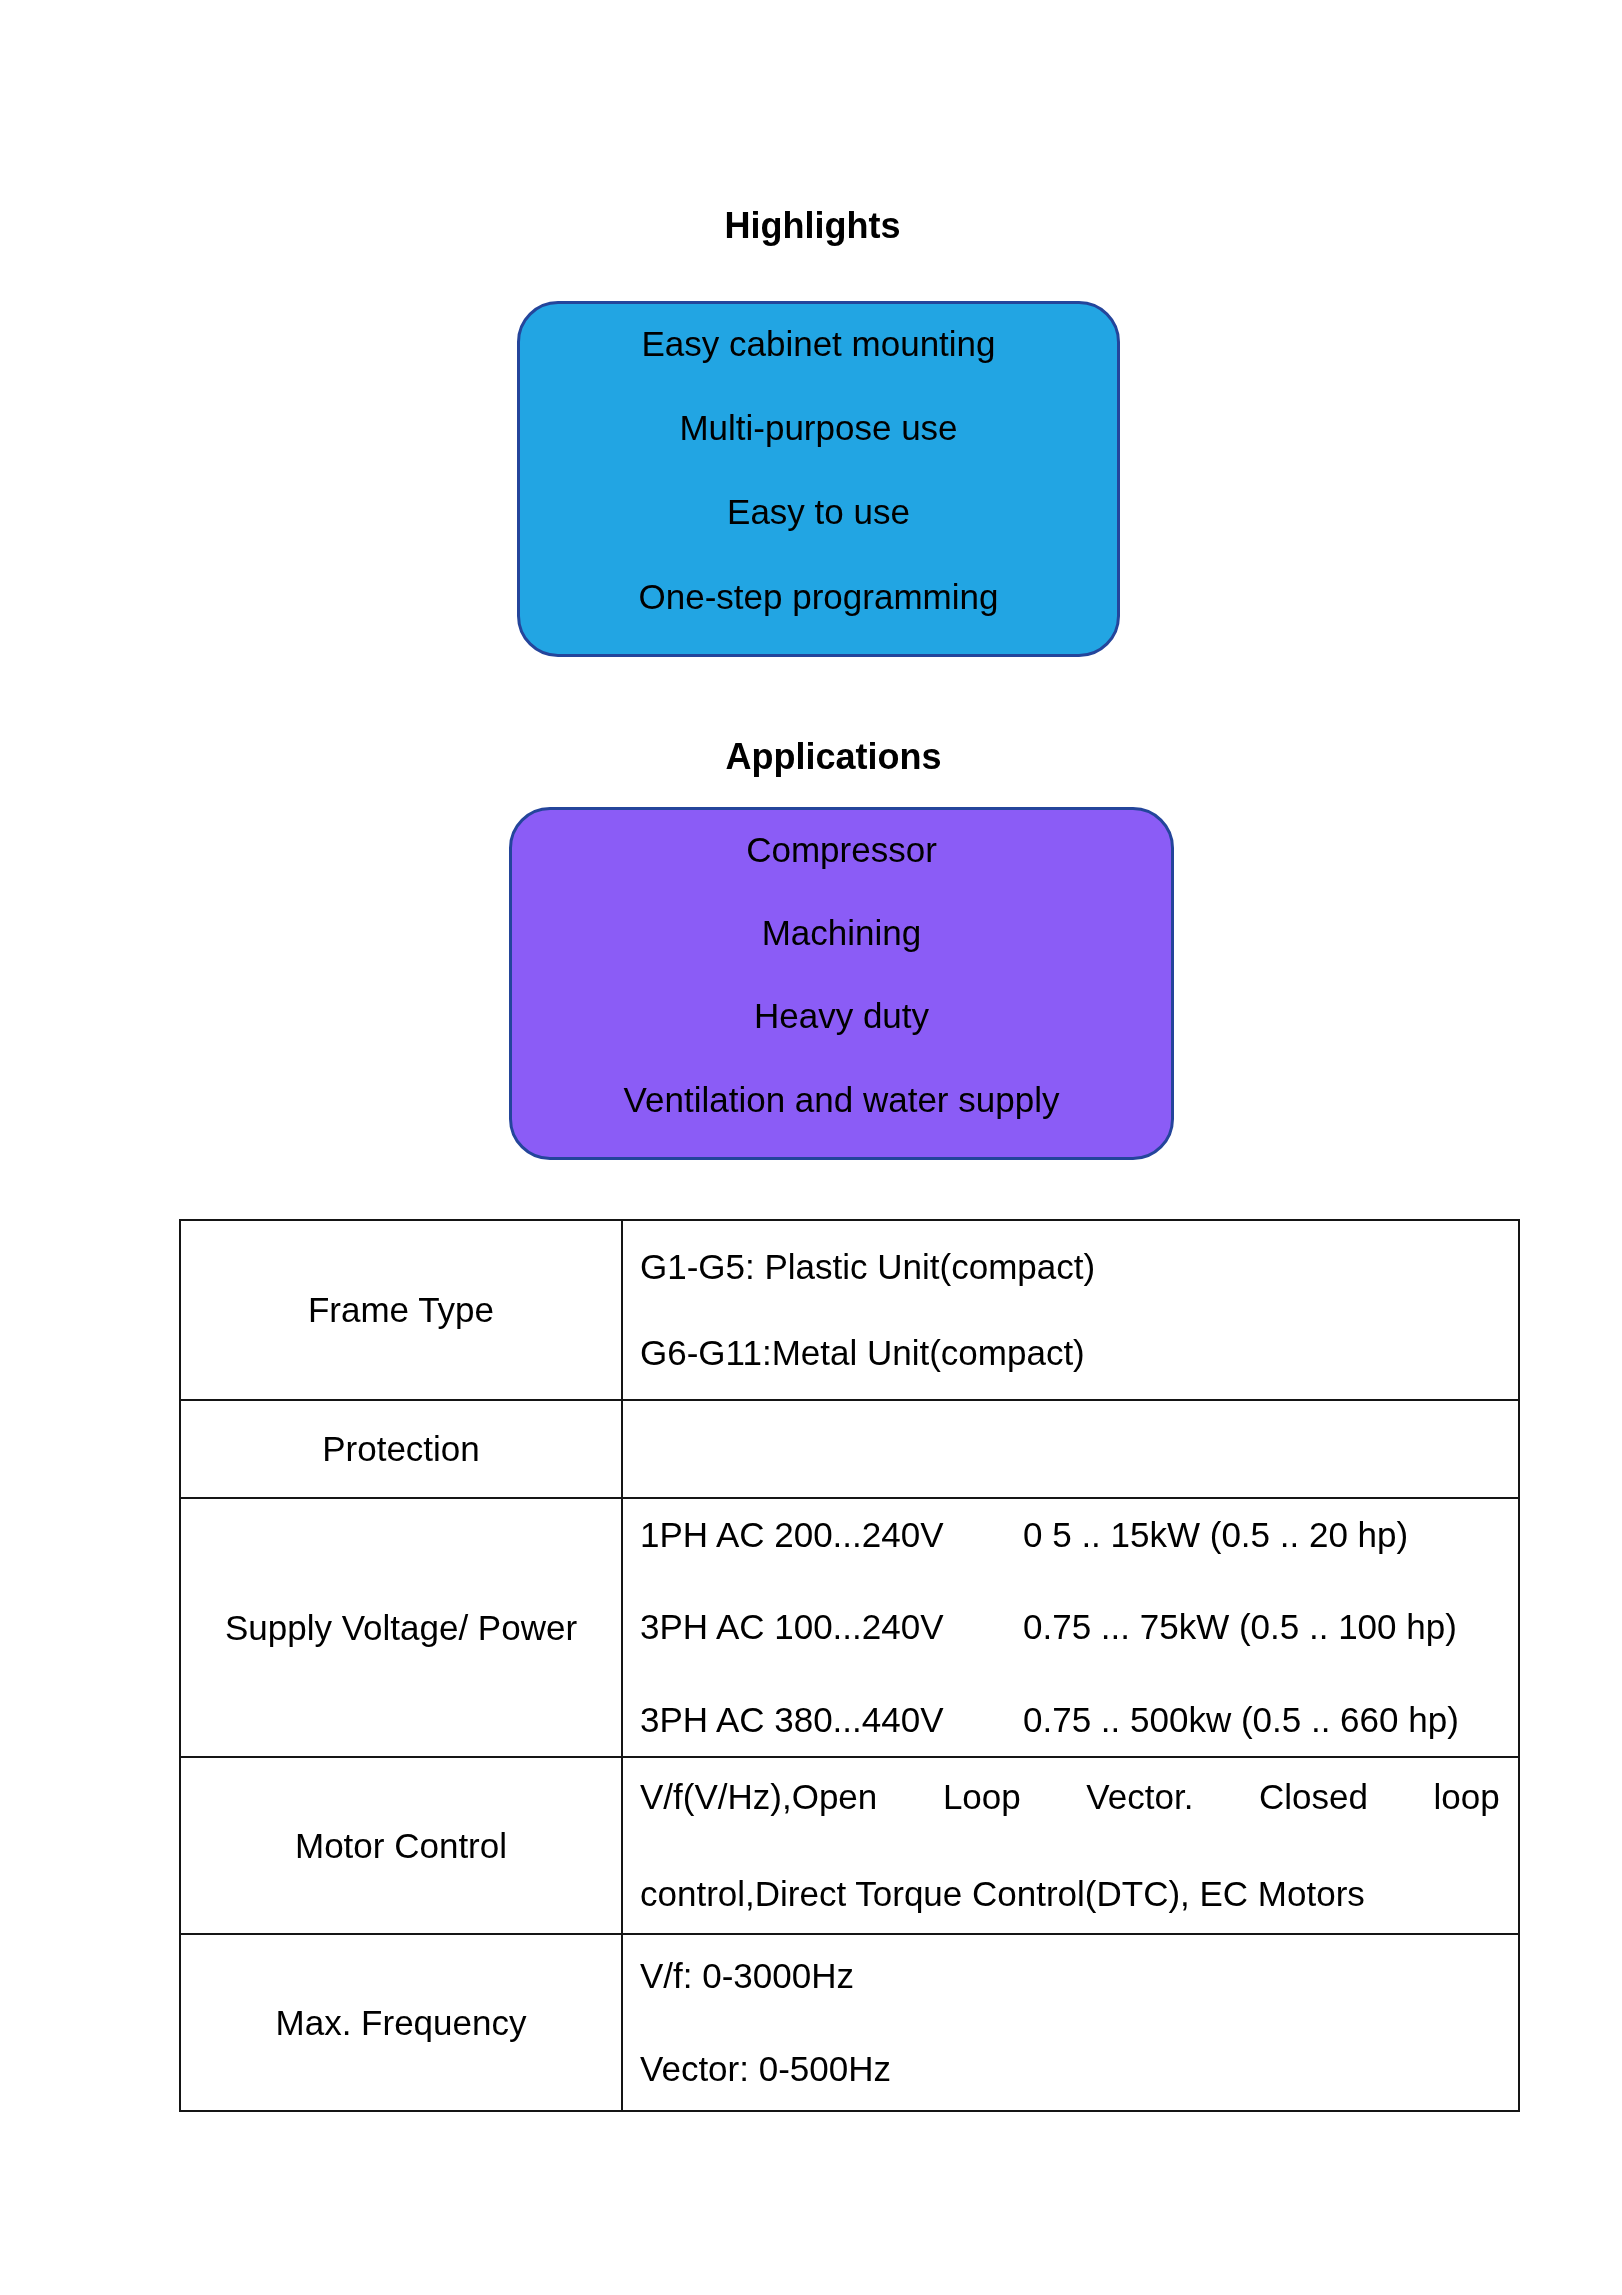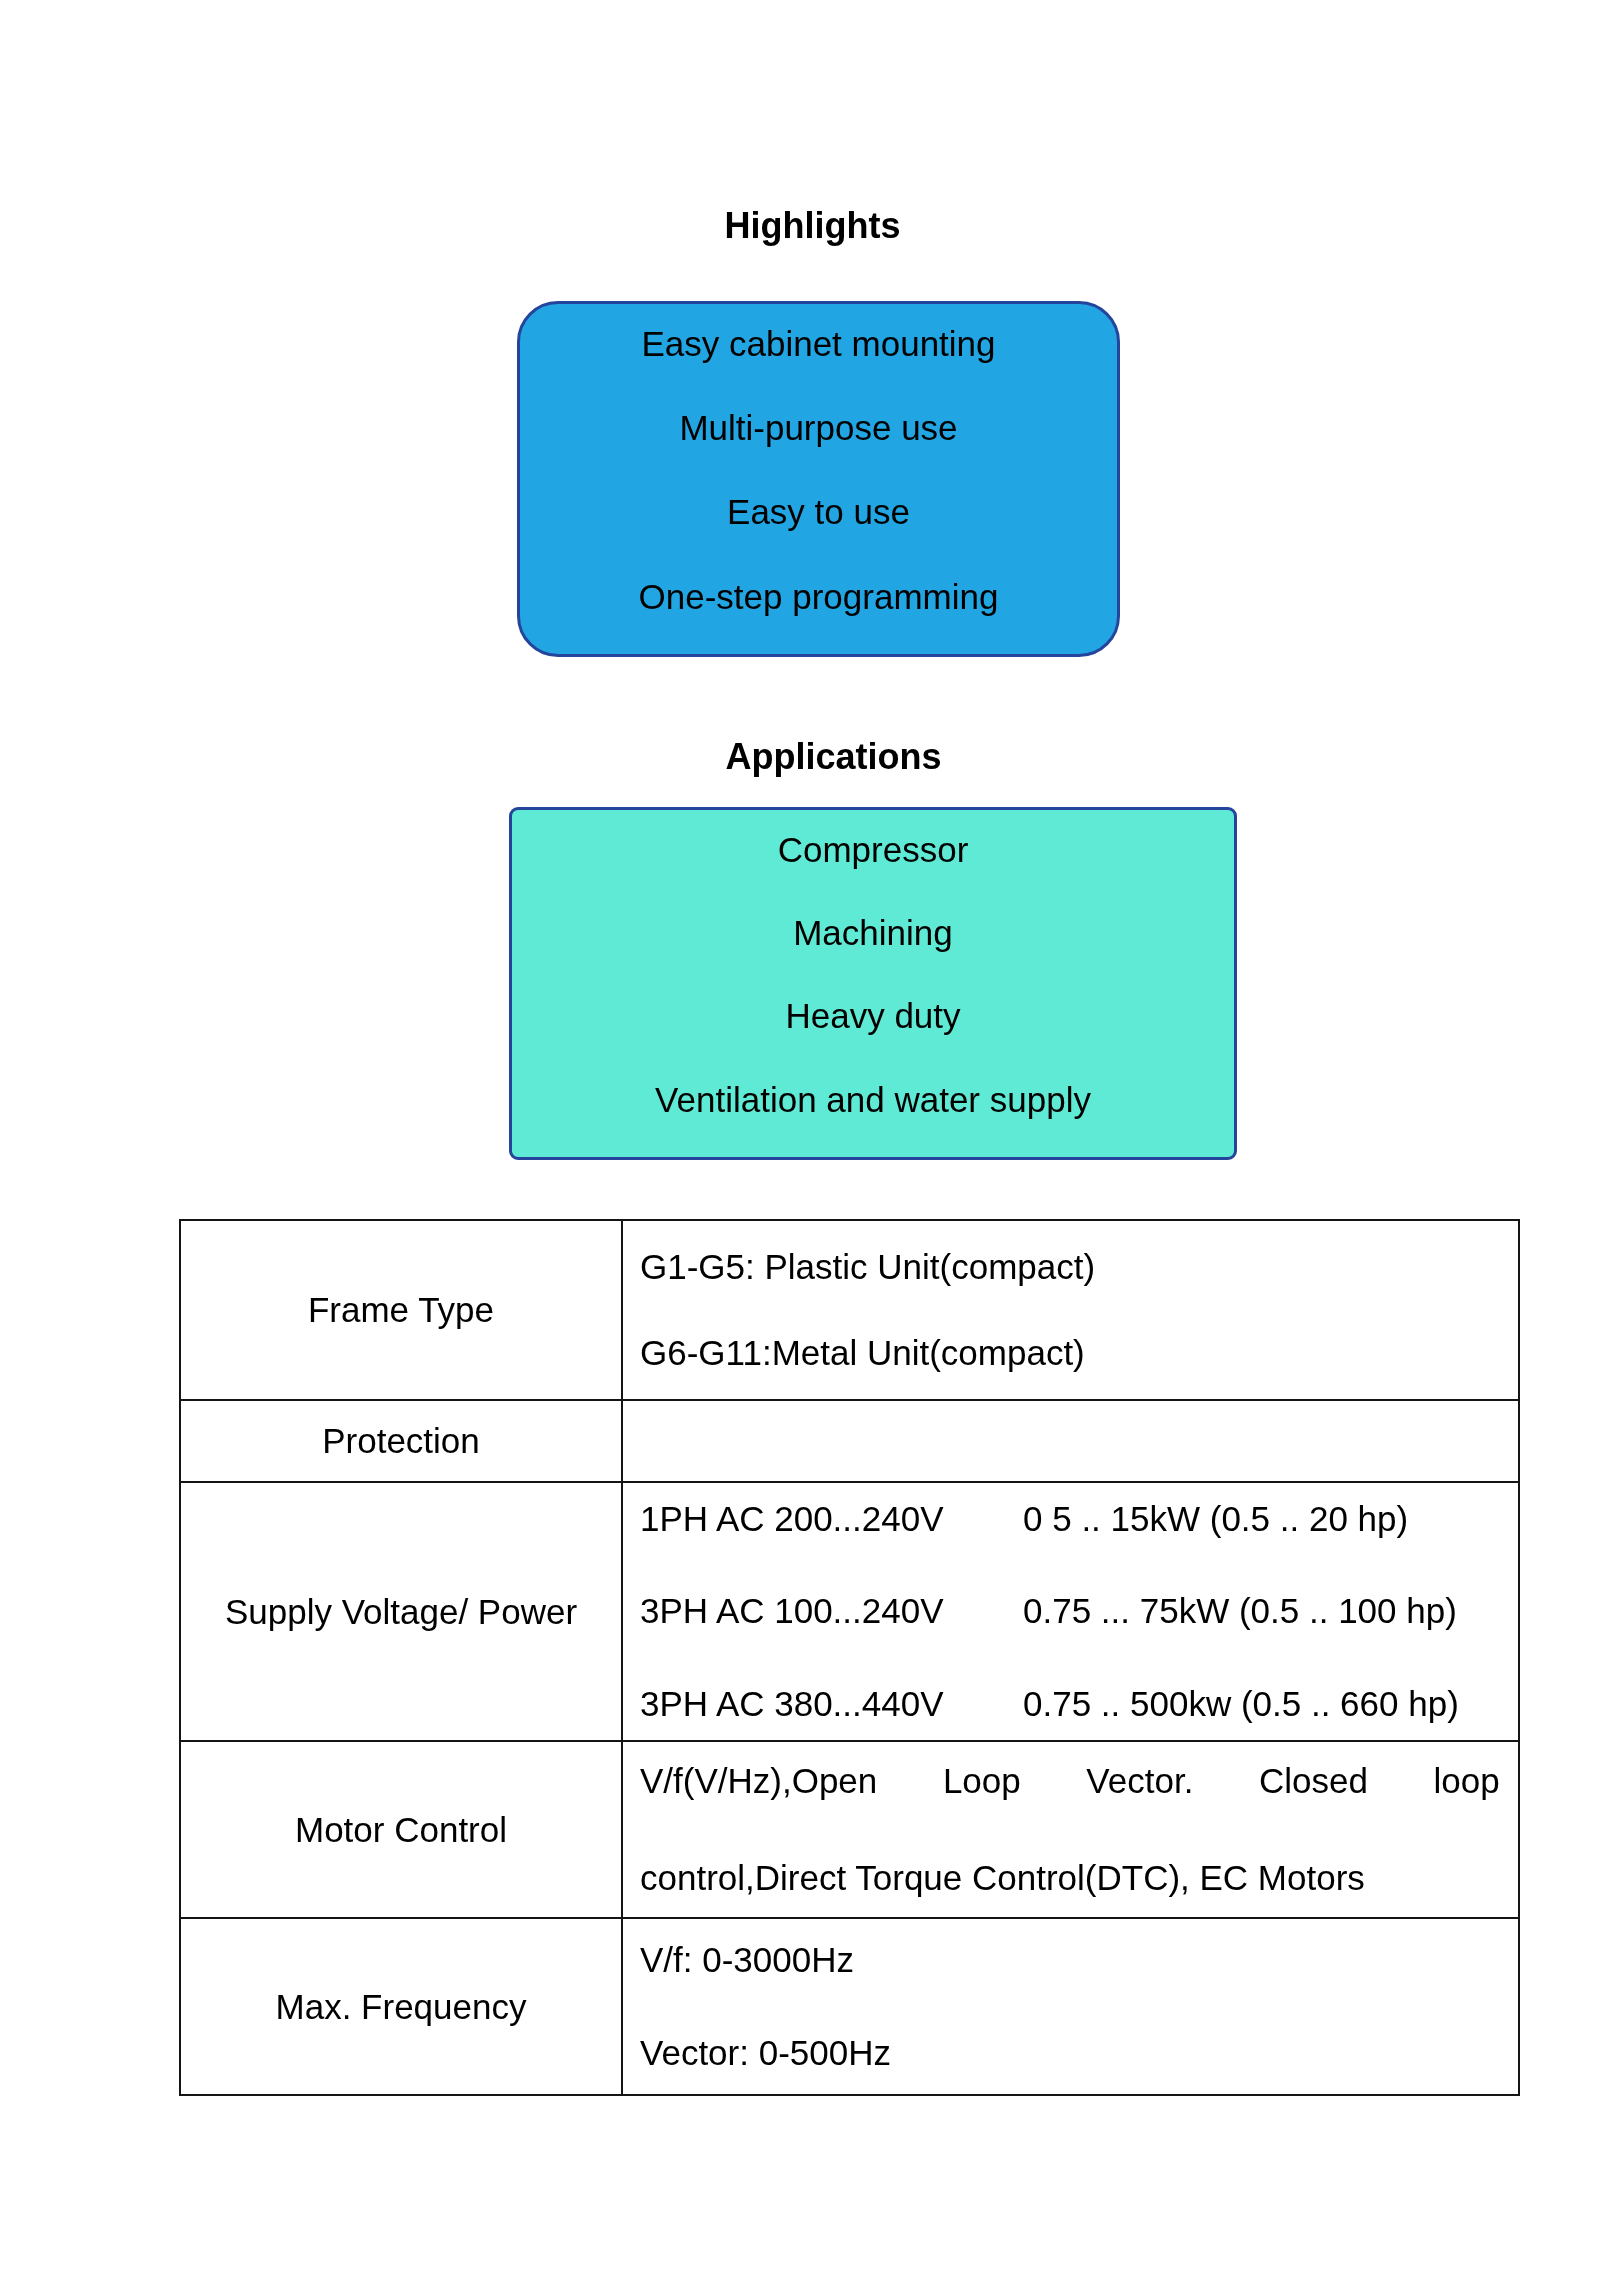--- a/index.html
+++ b/index.html
@@ -56,7 +56,7 @@
 
 <section>
   <h1 class="section-title" style="left:509px; top:737px; width:649px;">Applications</h1>
-  <div class="blue-box" style="left: 509px; top: 807px; width: 728px; height: 353px; background: #5eead4; border-color: rgb(36, 69, 155); border-radius: 9px;">
+  <div class="blue-box" style="left: 509px; top: 807px; width: 665px; height: 353px; background: #8b5cf6; border-color: rgb(36, 69, 155);">
     <div class="box-line">Compressor</div>
     <div class="box-line">Machining</div>
     <div class="box-line">Heavy duty</div>

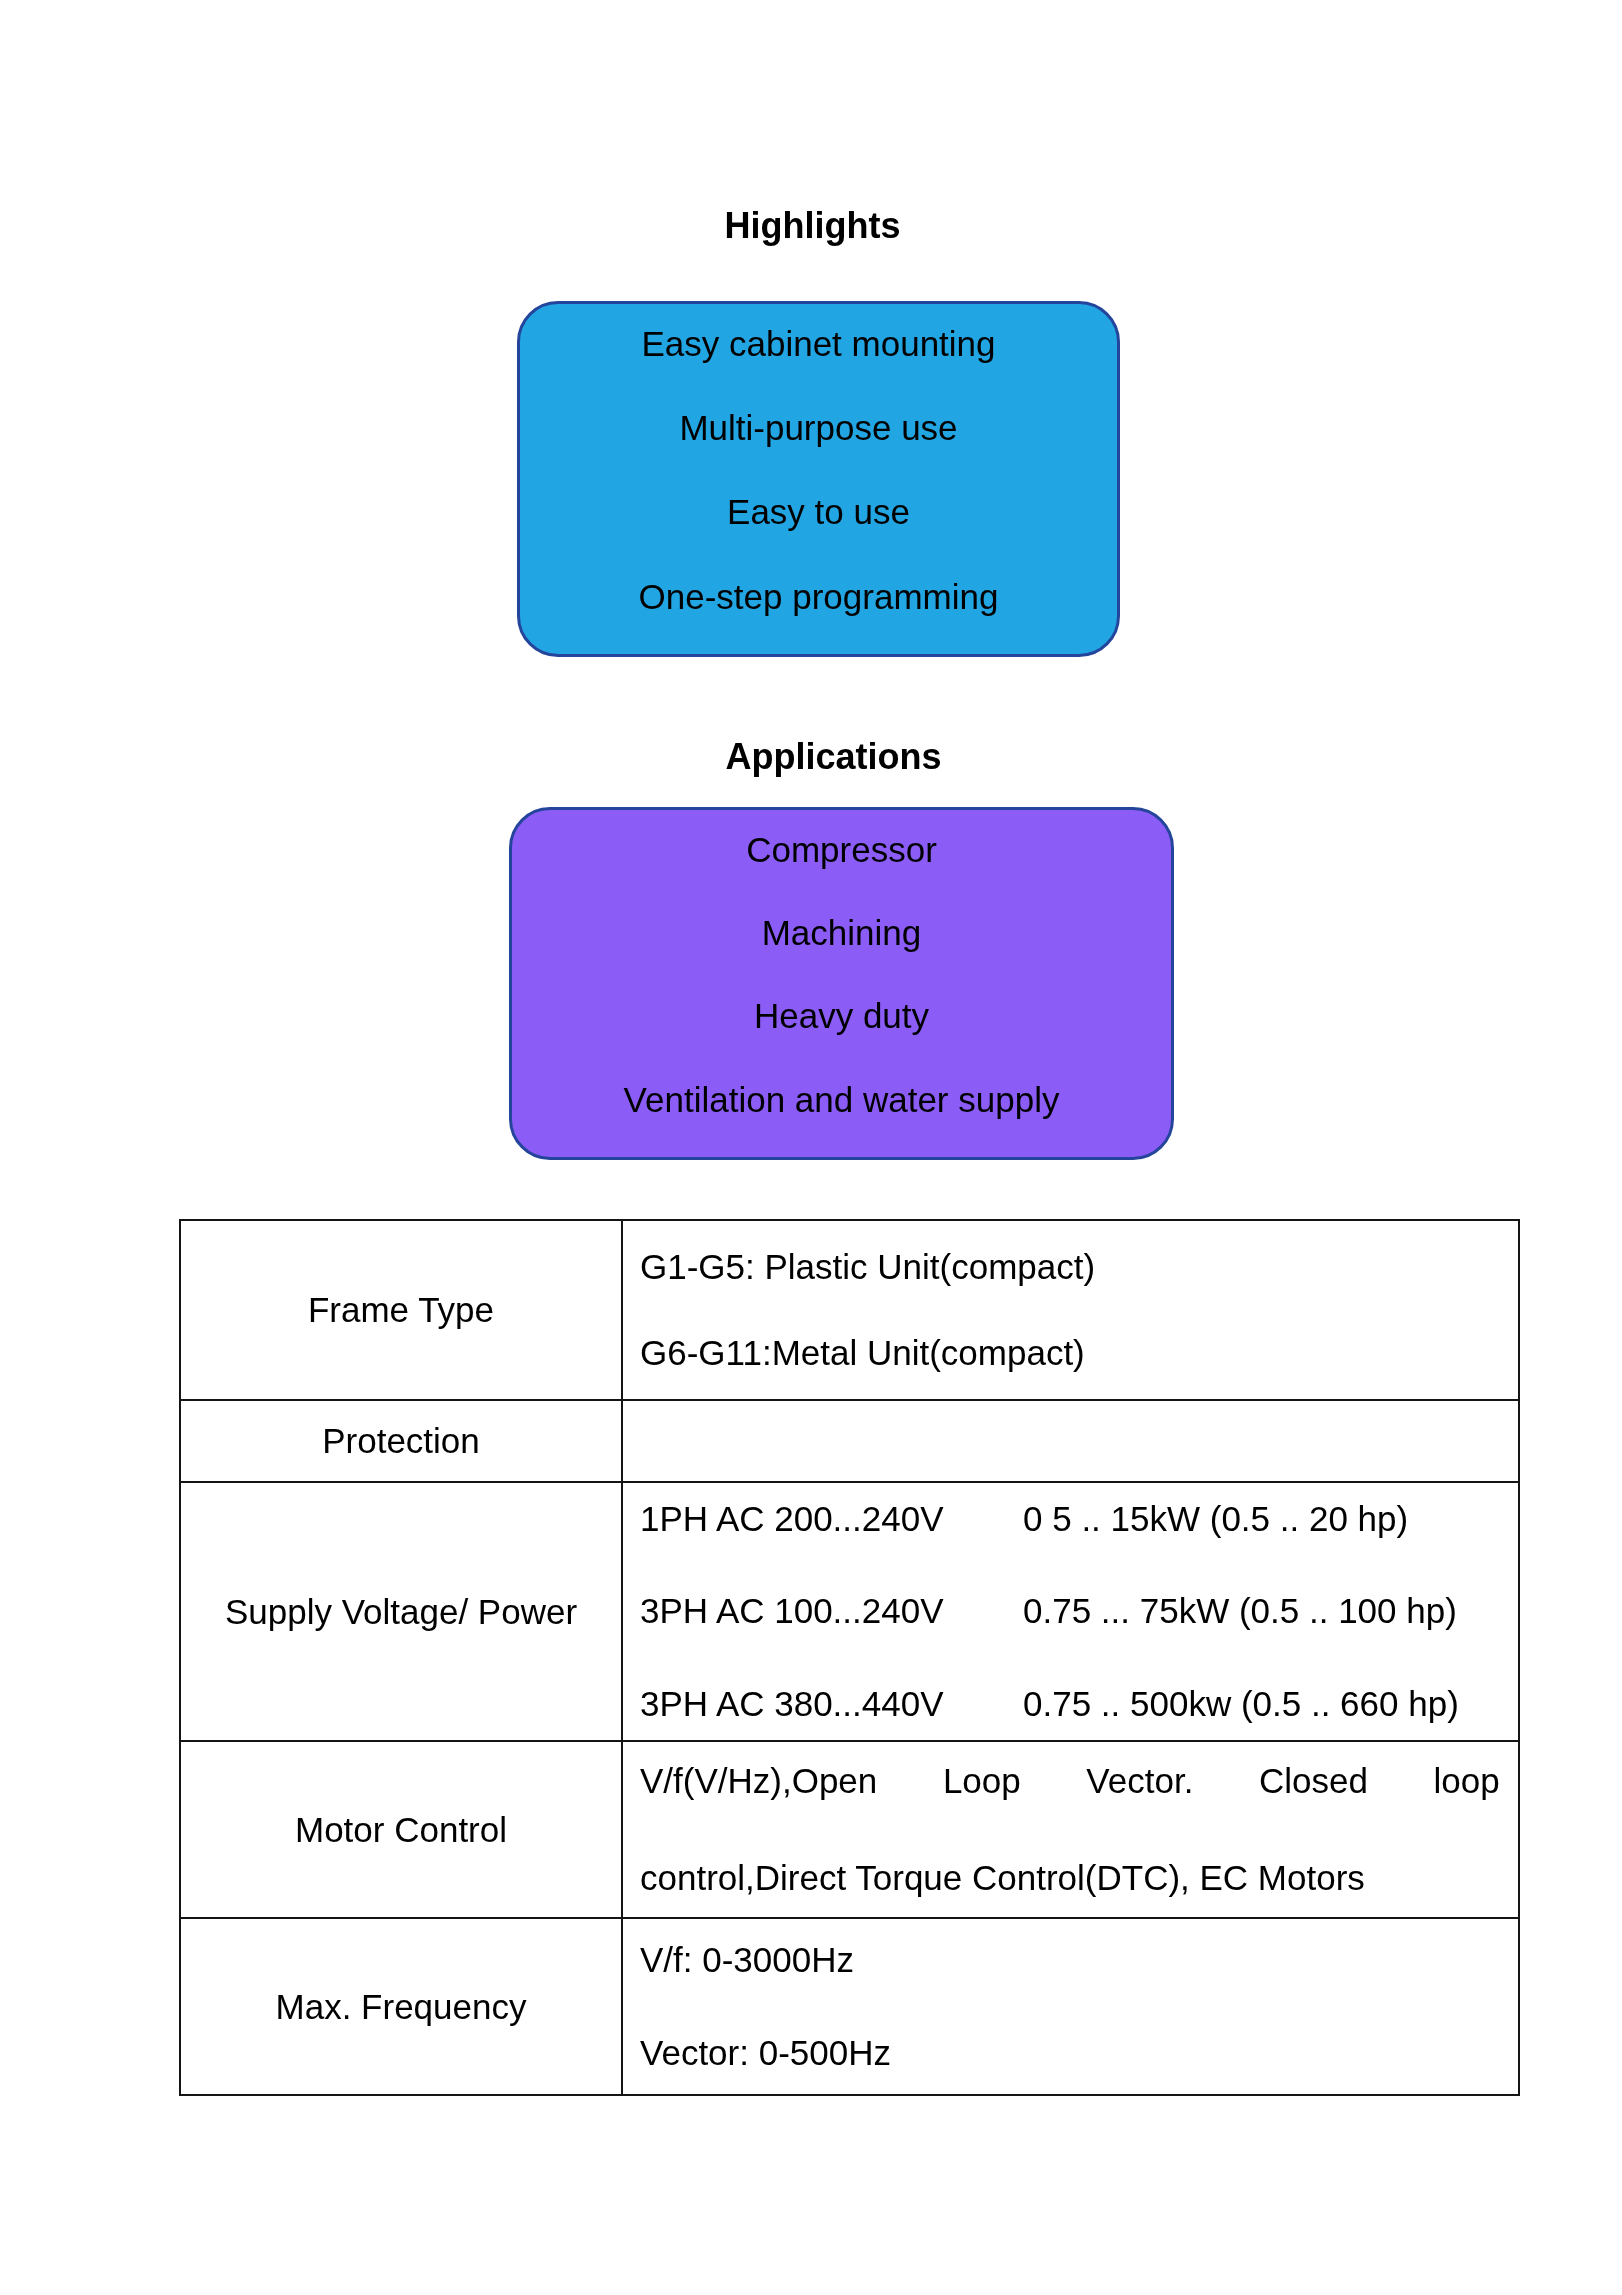--- a/index.html
+++ b/index.html
@@ -34,7 +34,7 @@
     flex:1 1 auto; display:flex; flex-direction:column; justify-content:center;
     font-size:35px; line-height:1.1; padding:0 18.3px 0 17px; overflow:hidden;
   }
-  .h272{height:178px} .h126{height:82px} .h396{height:259px} .h270{height:177px}
+  .h272{height:178px} .h126{height:98px} .h396{height:259px} .h270{height:177px}
   .gap76{gap:47px} .gap82{gap:54px} .gap88{gap:58px}
   .supply-line { display:flex; align-items:baseline; }
   .v-col { flex:0 0 347px; }

